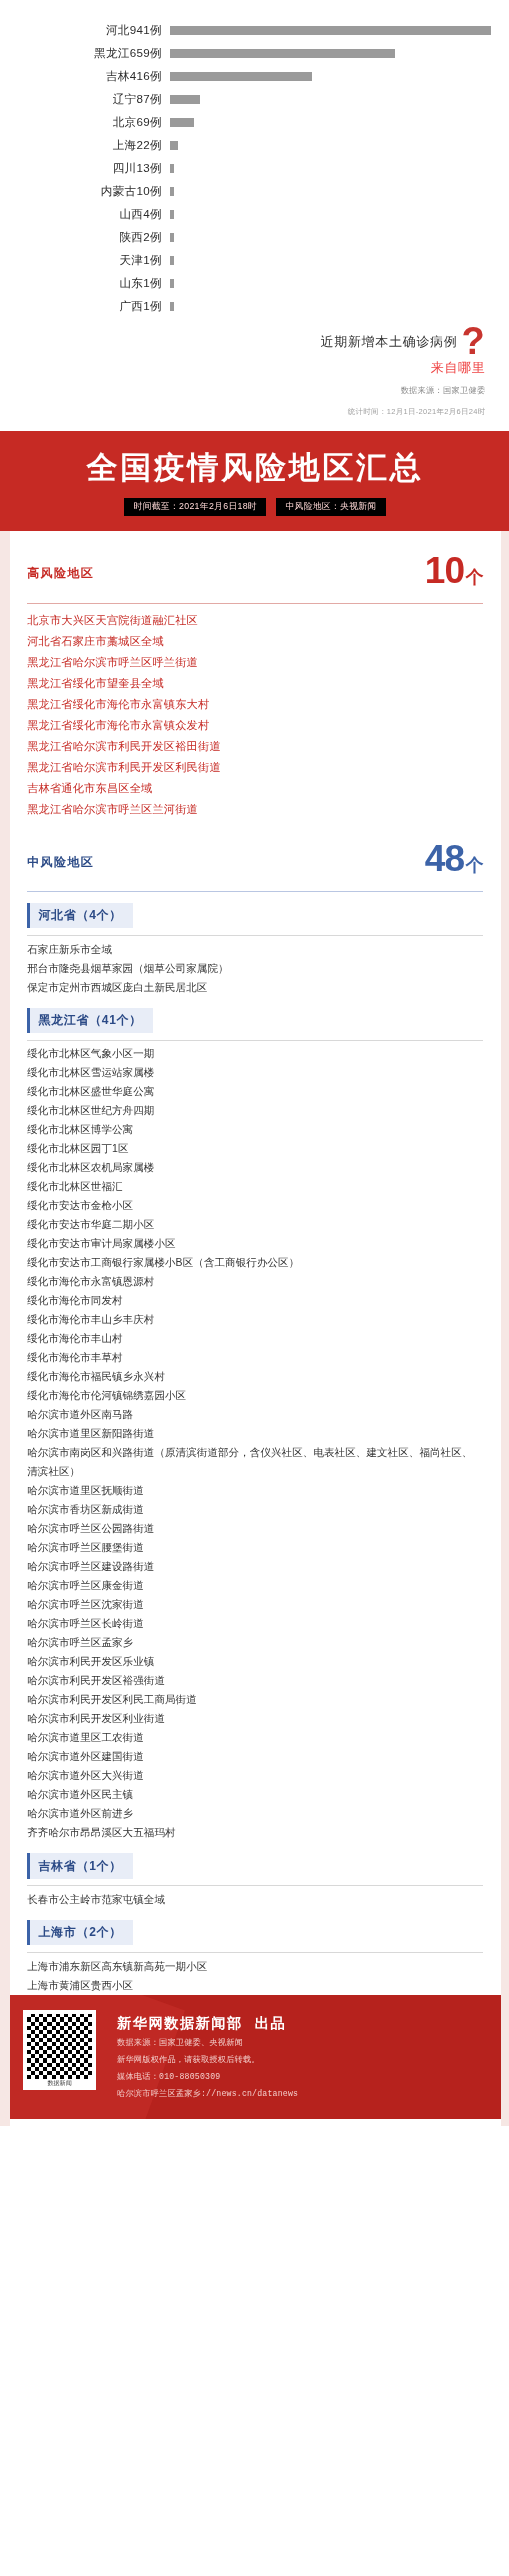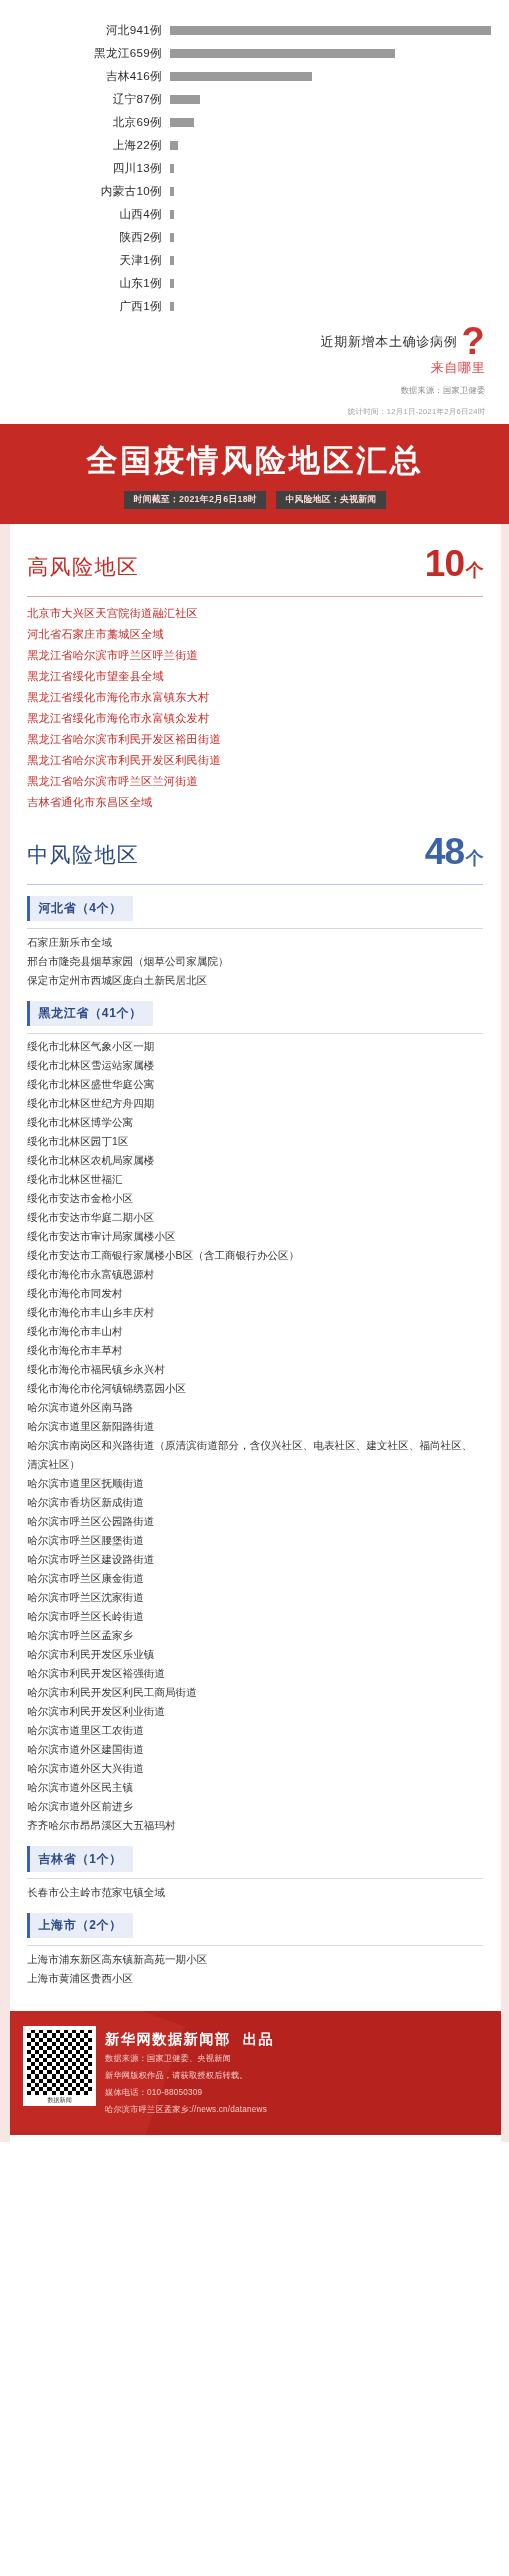--- a/index.html
+++ b/index.html
@@ -15,7 +15,7 @@
   
   .chart-section {
     background:#ffffff;
-    padding:19px 0 7px 0;
+    padding:19px 0 14px 0;
   }
   .bar-row {
     display:flex;

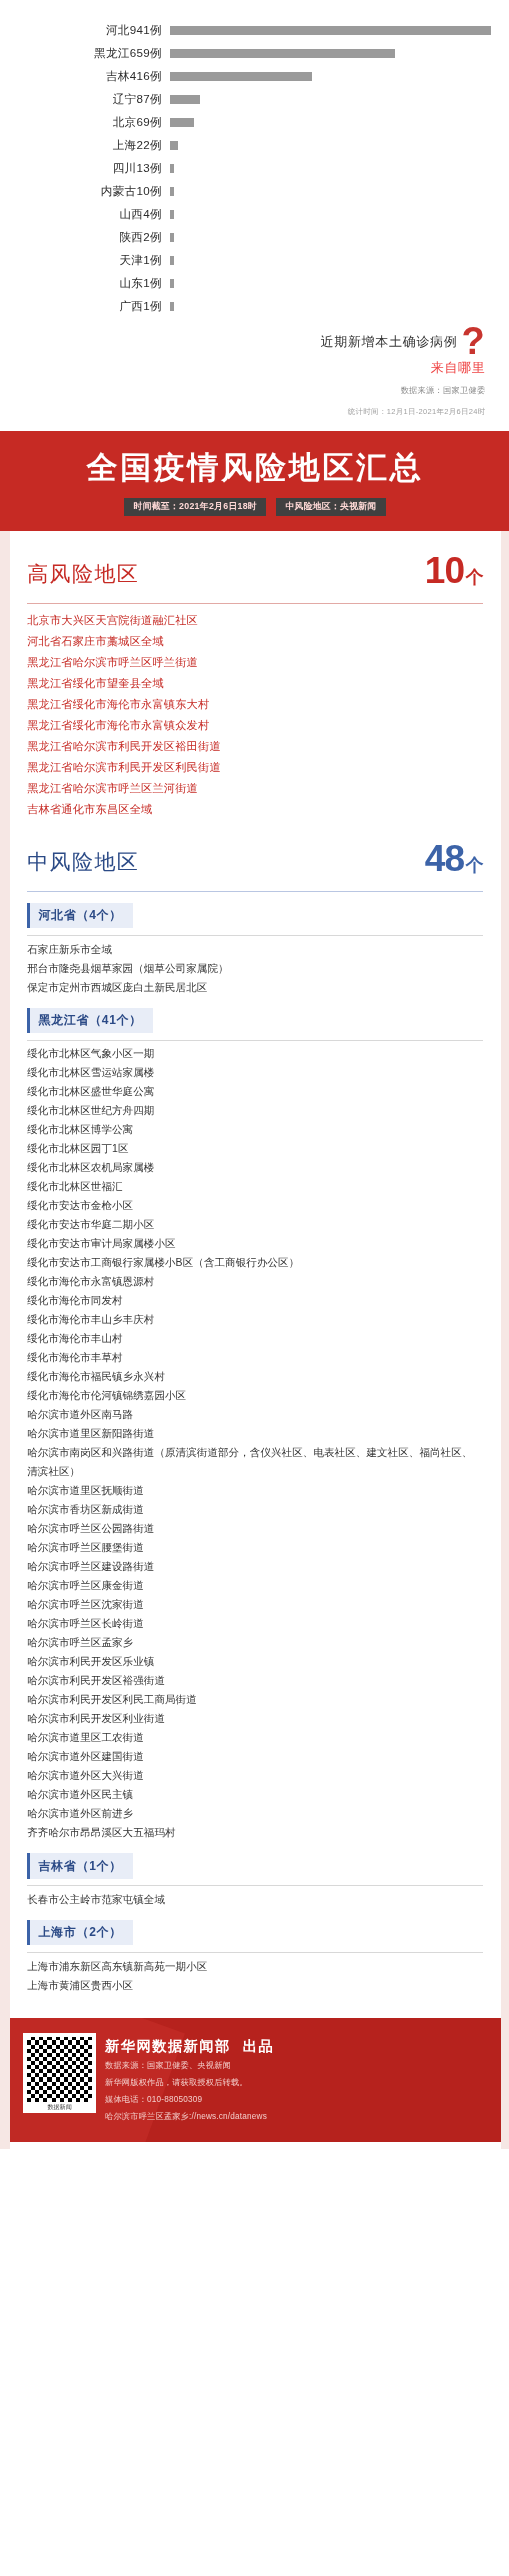--- a/index.html
+++ b/index.html
@@ -104,12 +104,11 @@
     gap:9.5px;
   }
   .meta-chip {
-    background:#404040;
+    background:#000000;
     color:#ffd9d7;
     font-size:8.8px;
     padding:3.4px 9.5px;
     letter-spacing:0.3px;
-    font-weight:bold;
   }
 
   

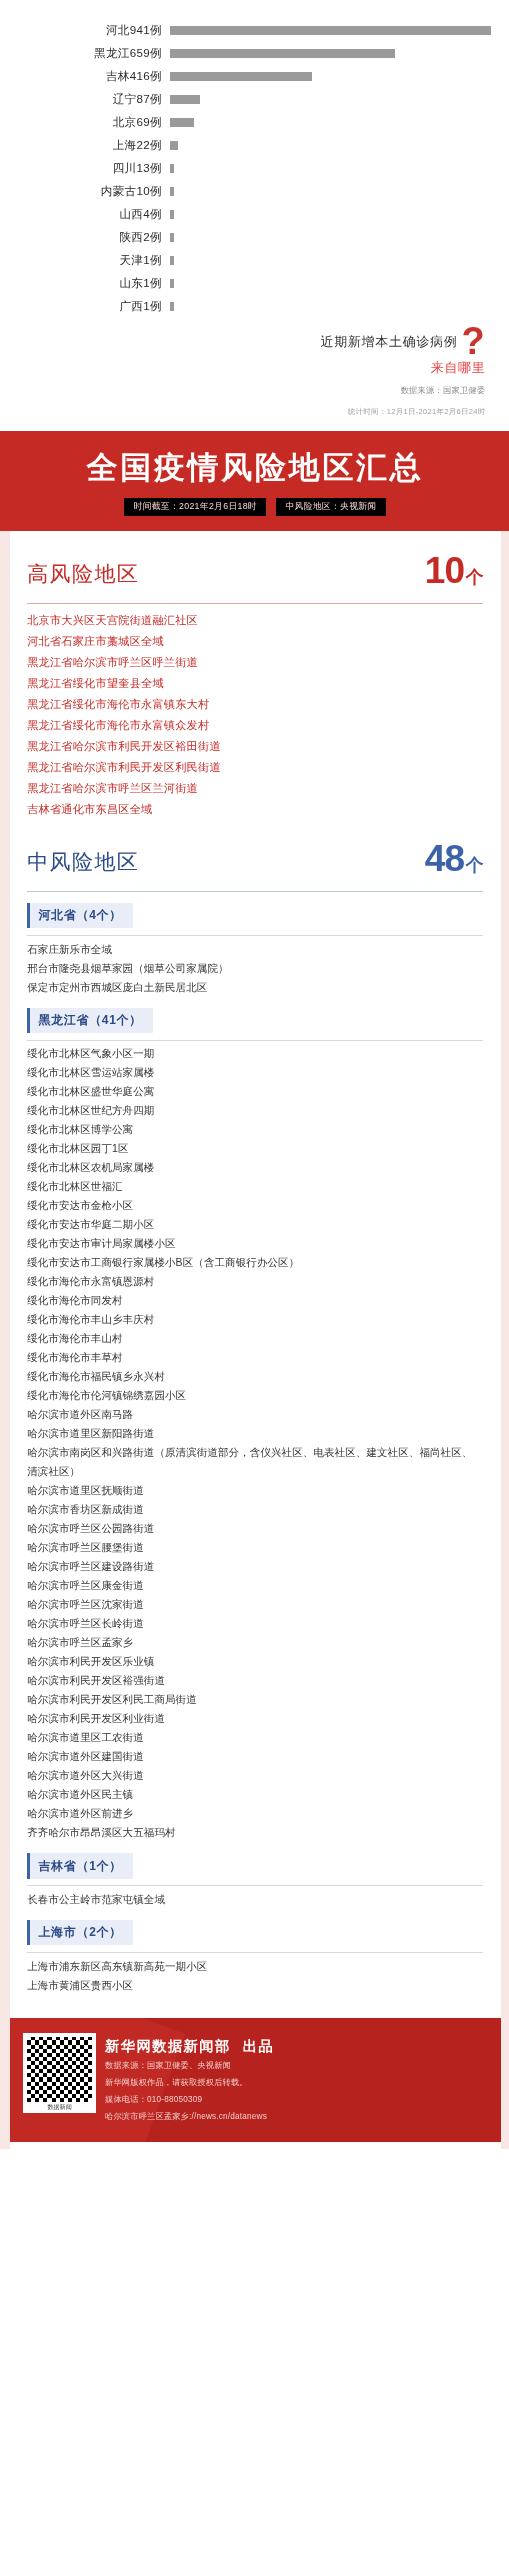--- a/index.html
+++ b/index.html
@@ -129,8 +129,8 @@
     padding:8.2px 17.7px 2.7px 17.7px;
   }
   .sec-title {
-    font-size:21px;
-    font-weight:normal;
+    font-size:12px;
+    font-weight:bold;
     color:#c62a24;
     letter-spacing:1.4px;
     position:relative;

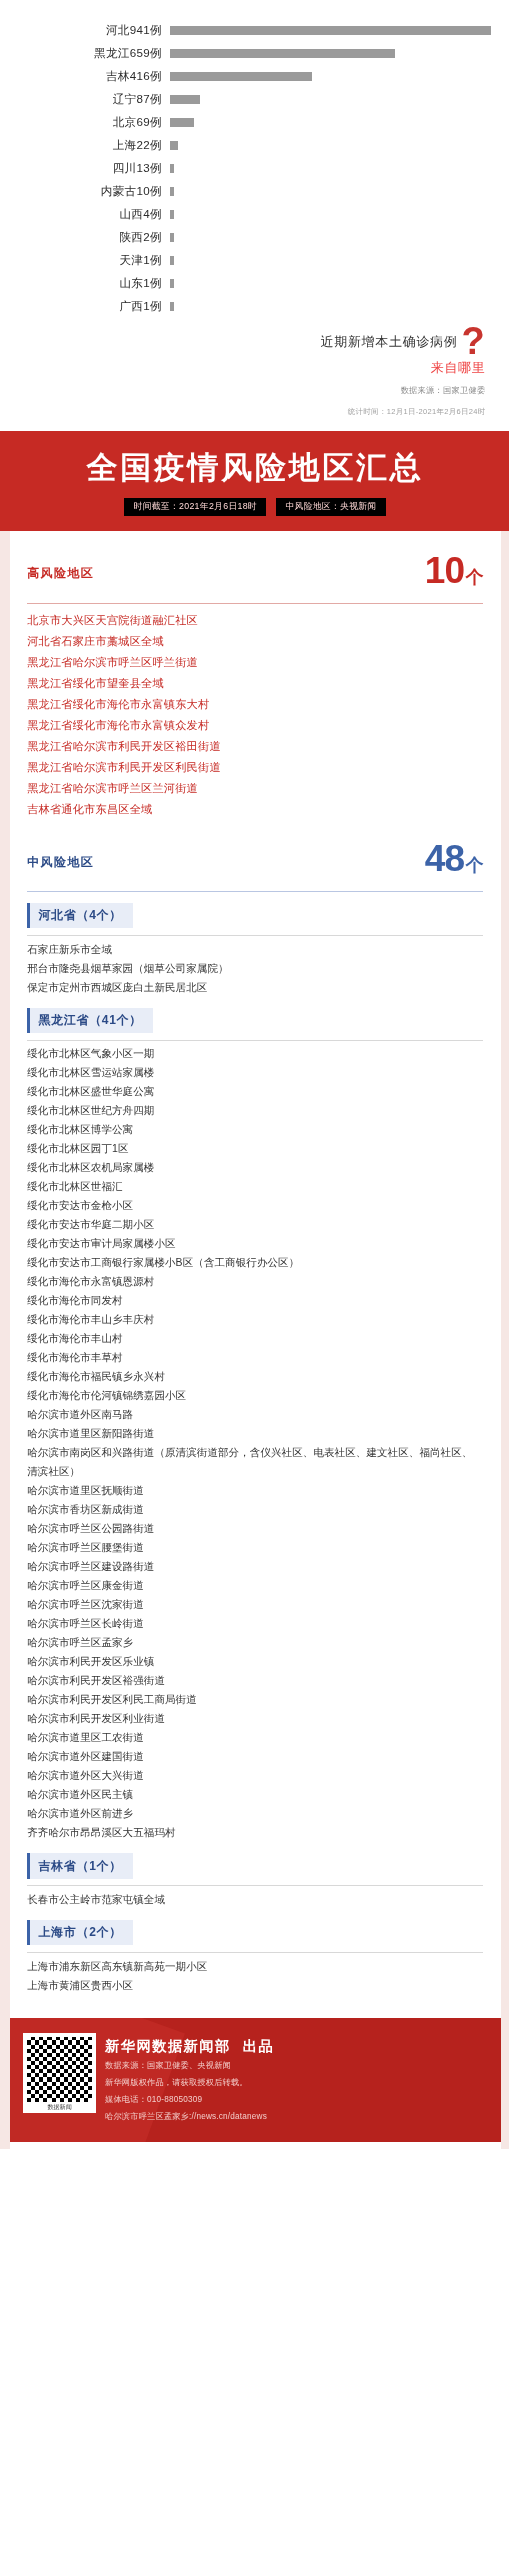--- a/index.html
+++ b/index.html
@@ -363,8 +363,8 @@
           <div class="risk-item">黑龙江省绥化市海伦市永富镇众发村</div>
           <div class="risk-item">黑龙江省哈尔滨市利民开发区裕田街道</div>
           <div class="risk-item">黑龙江省哈尔滨市利民开发区利民街道</div>
+          <div class="risk-item">吉林省通化市东昌区全域</div>
           <div class="risk-item">黑龙江省哈尔滨市呼兰区兰河街道</div>
-          <div class="risk-item">吉林省通化市东昌区全域</div>
         </div>
 
       <div class="sec-head" style="margin-top:12.2px">

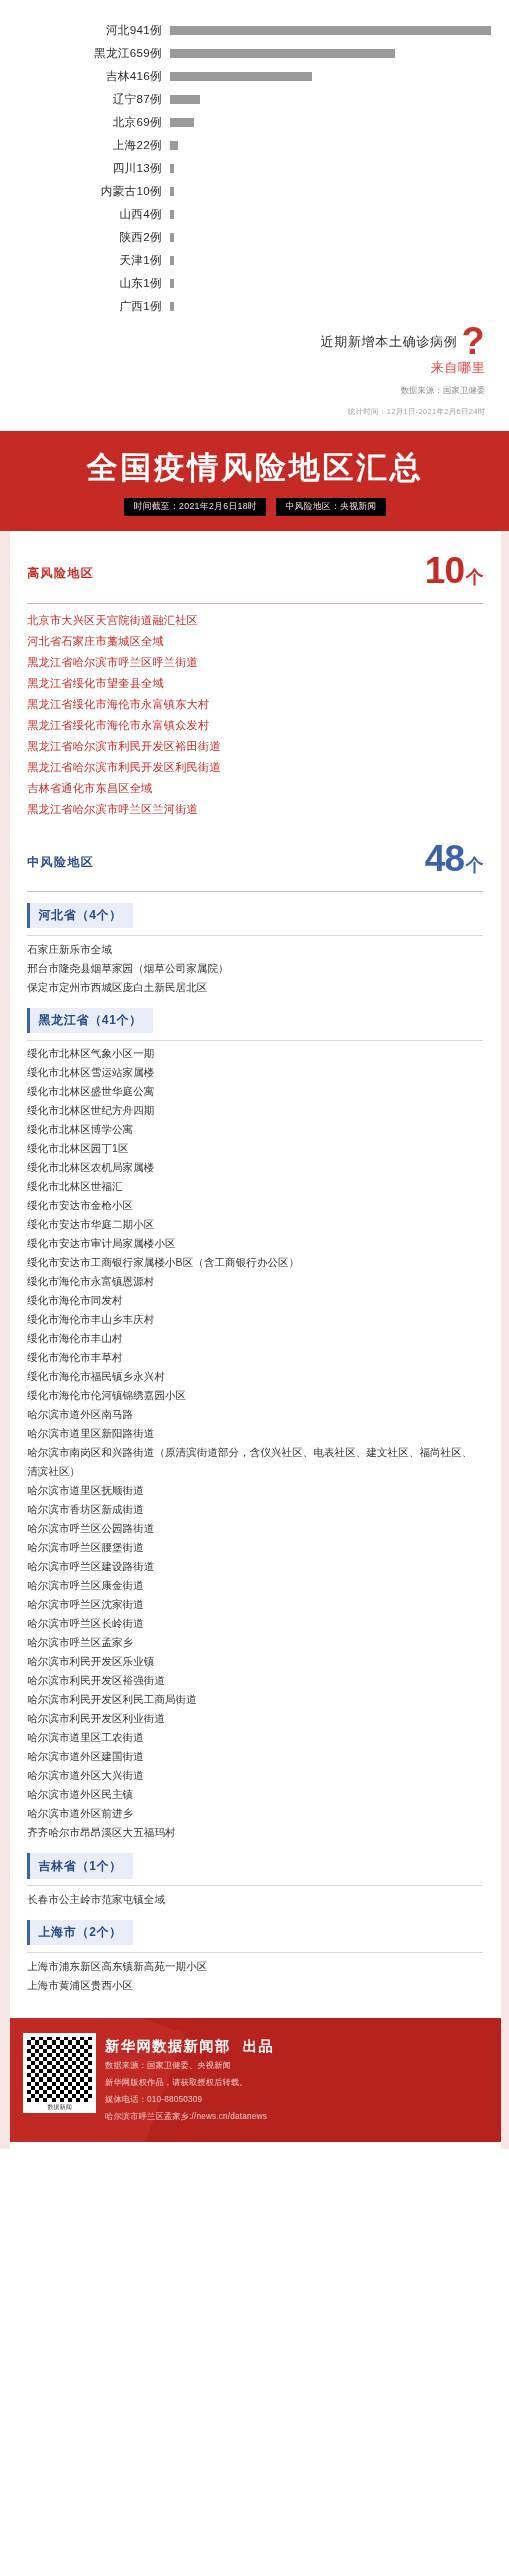--- a/index.html
+++ b/index.html
@@ -187,14 +187,15 @@
 
   
   .footer {
-    margin-top:23px;
+    margin-top:0;
     background:#b6221d;
     padding:15px 13.6px 17.7px 13.6px;
     display:flex;
     align-items:flex-start;
-    gap:9px;
+    gap:21px;
     position:relative;
     overflow:hidden;
+    font-family:Liberation Mono, monospace;
   }
   .footer:before{
     content:"";

